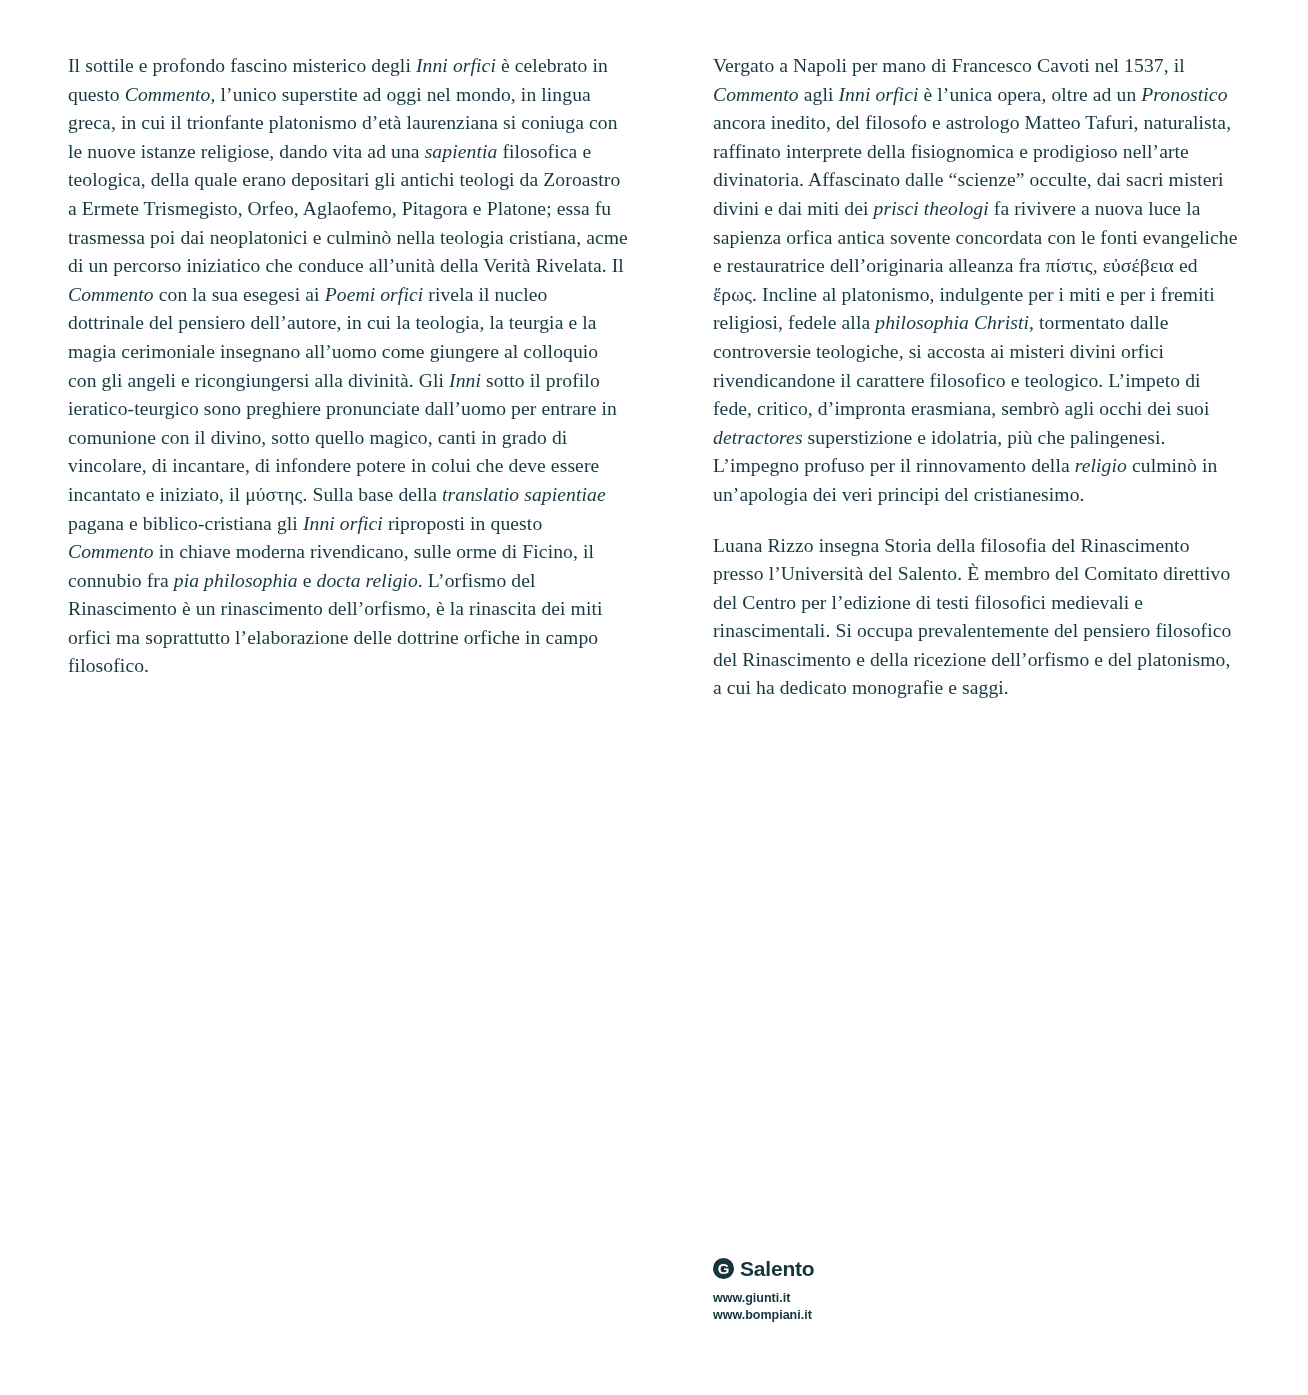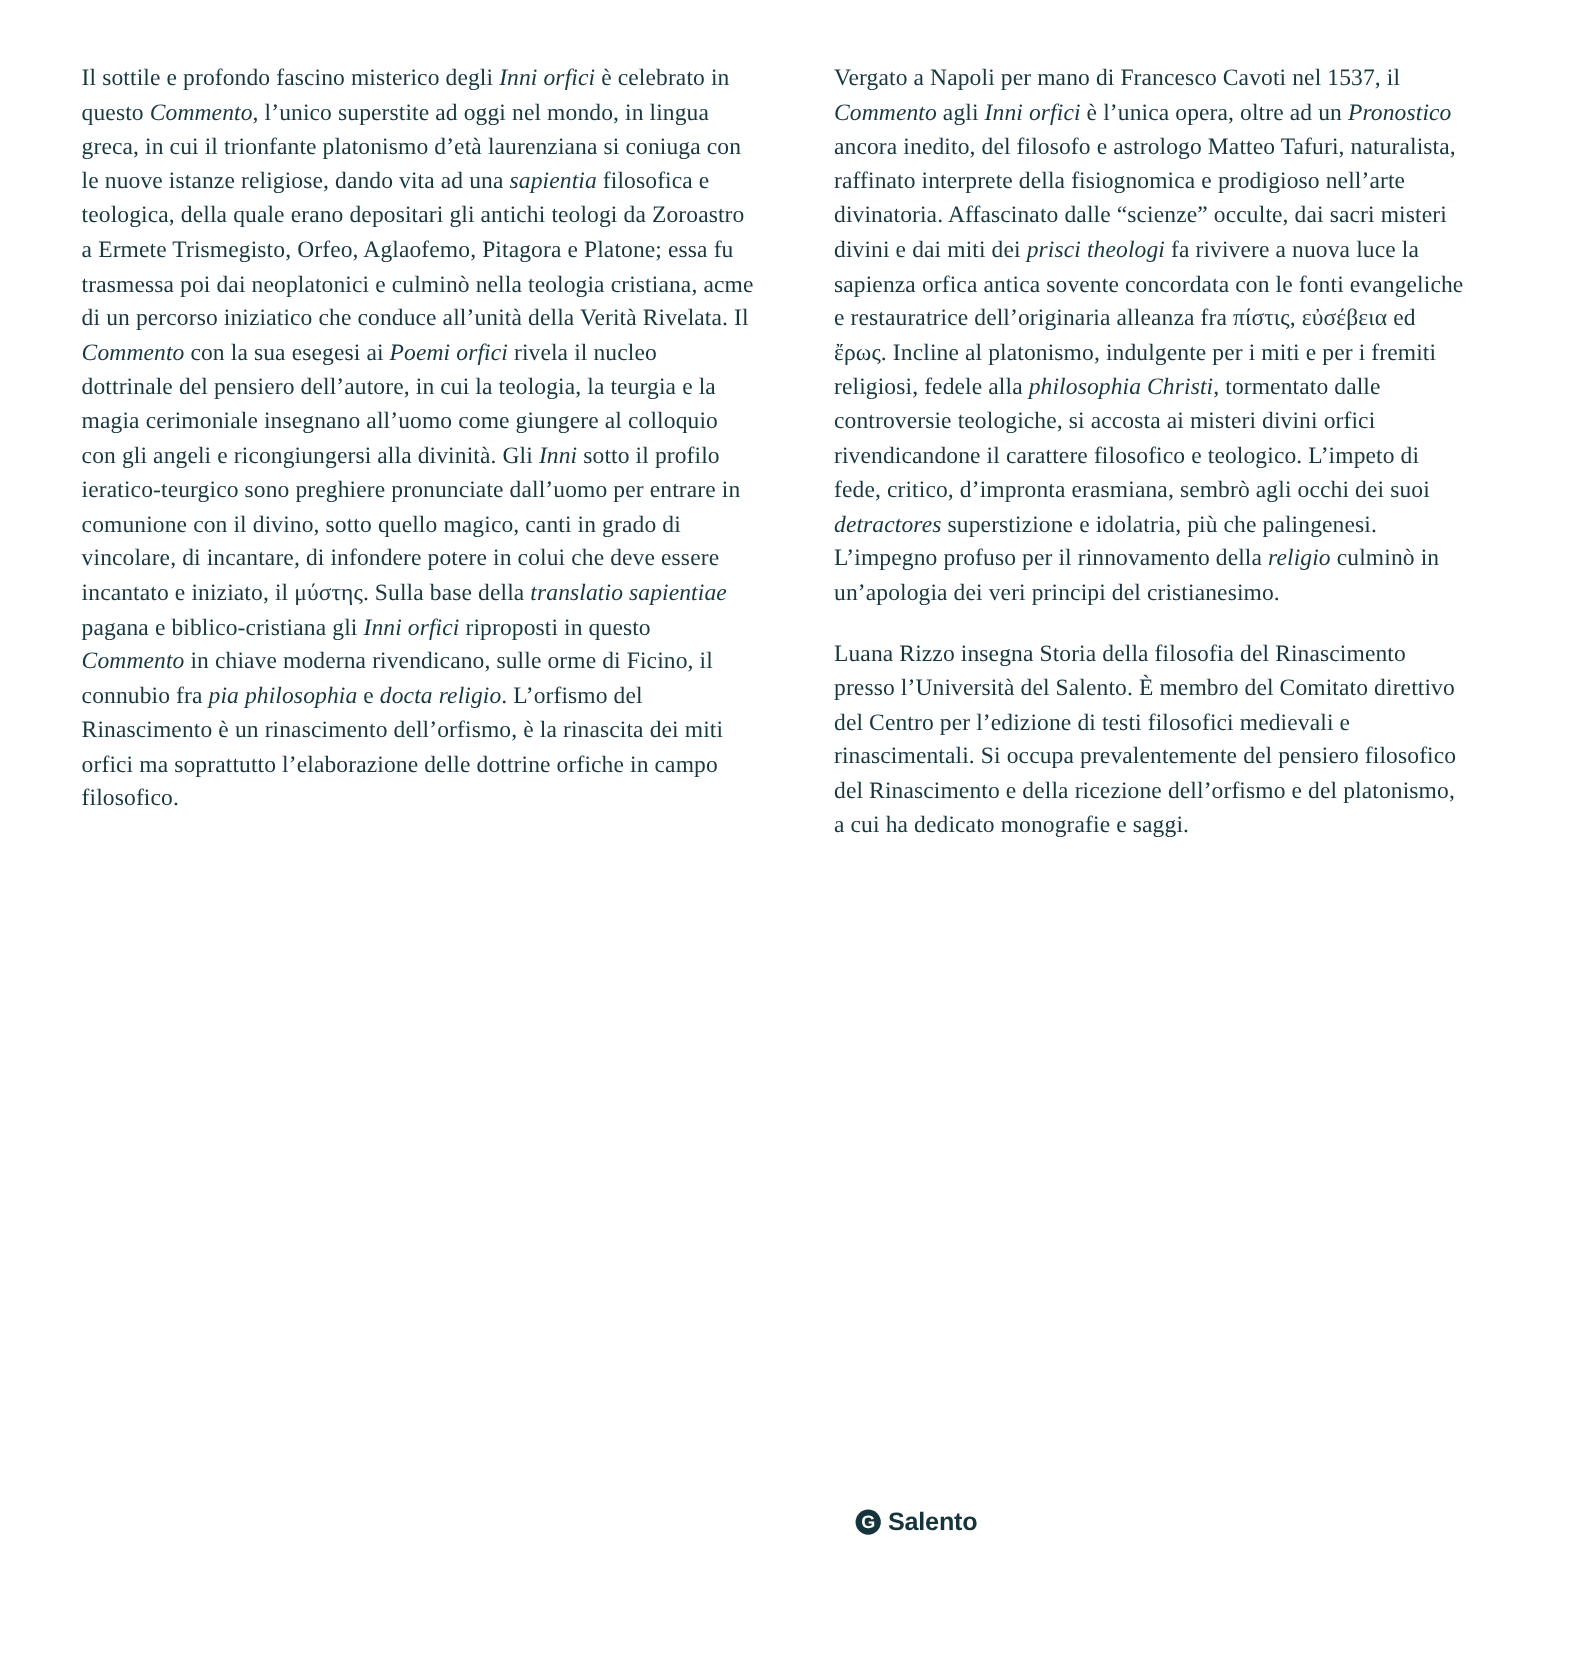--- a/index.html
+++ b/index.html
@@ -37,7 +37,7 @@
   }
 
   .col-right {
-    left: 695px;
+    left: 713px;
     width: 530px;
   }
 

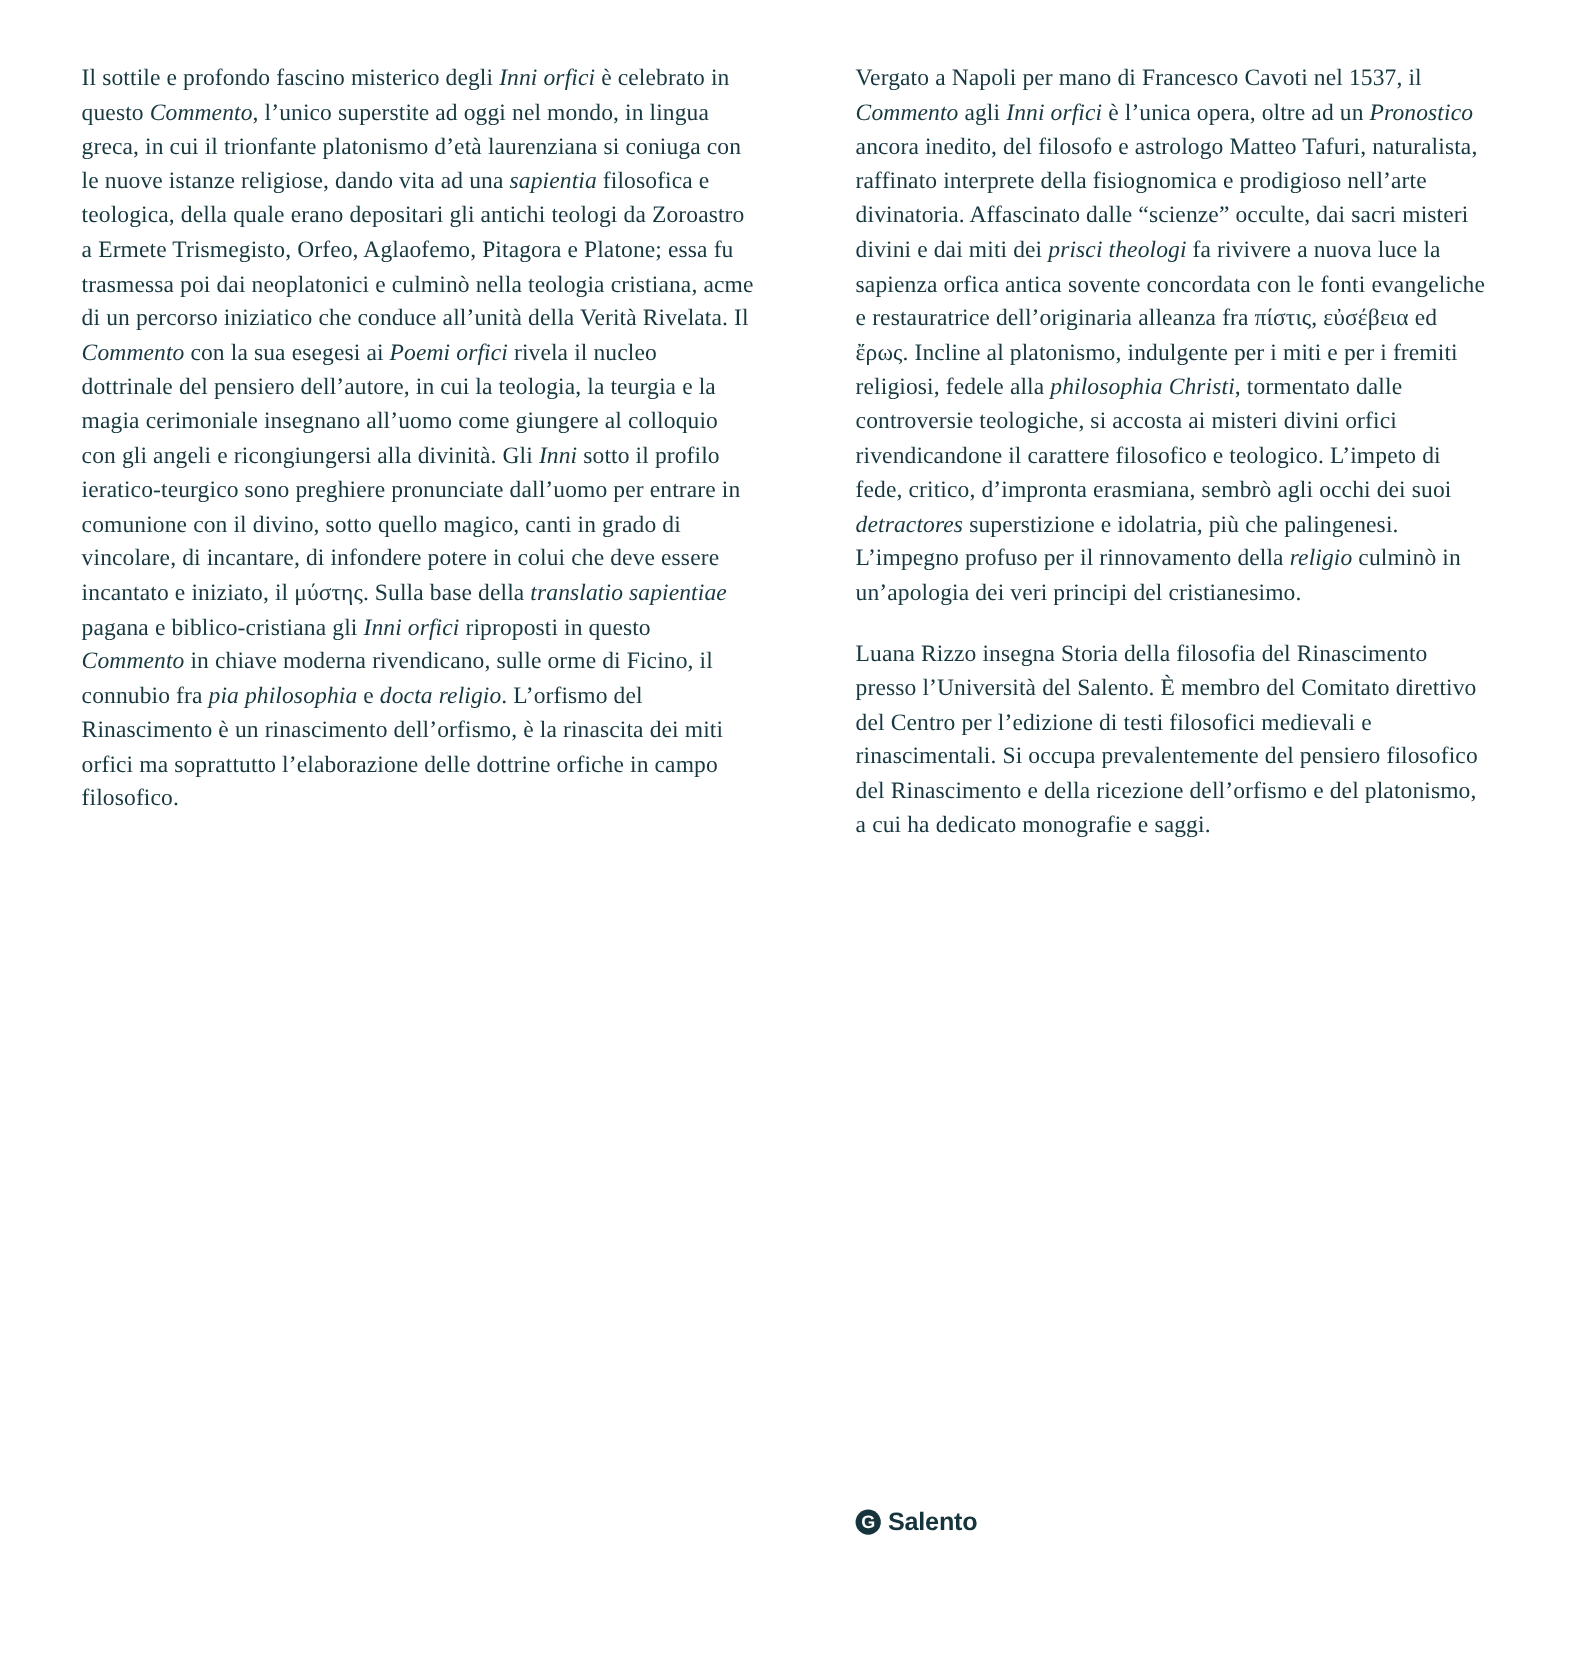--- a/index.html
+++ b/index.html
@@ -147,6 +147,10 @@
       <span class="logo-mark">G</span>
       <span class="logo-word">Salento</span>
     </div>
+    <div class="sites">
+      <a href="#">www.giunti.it</a>
+      <a href="#">www.bompiani.it</a>
+    </div>
   </div>
 
 </div>

